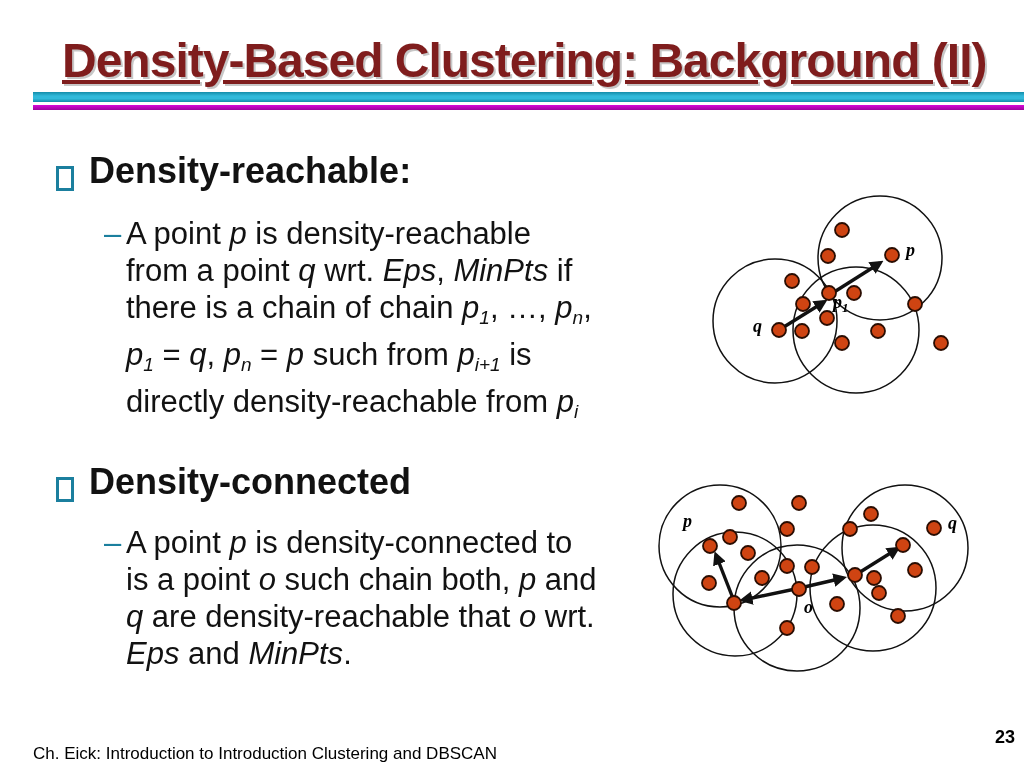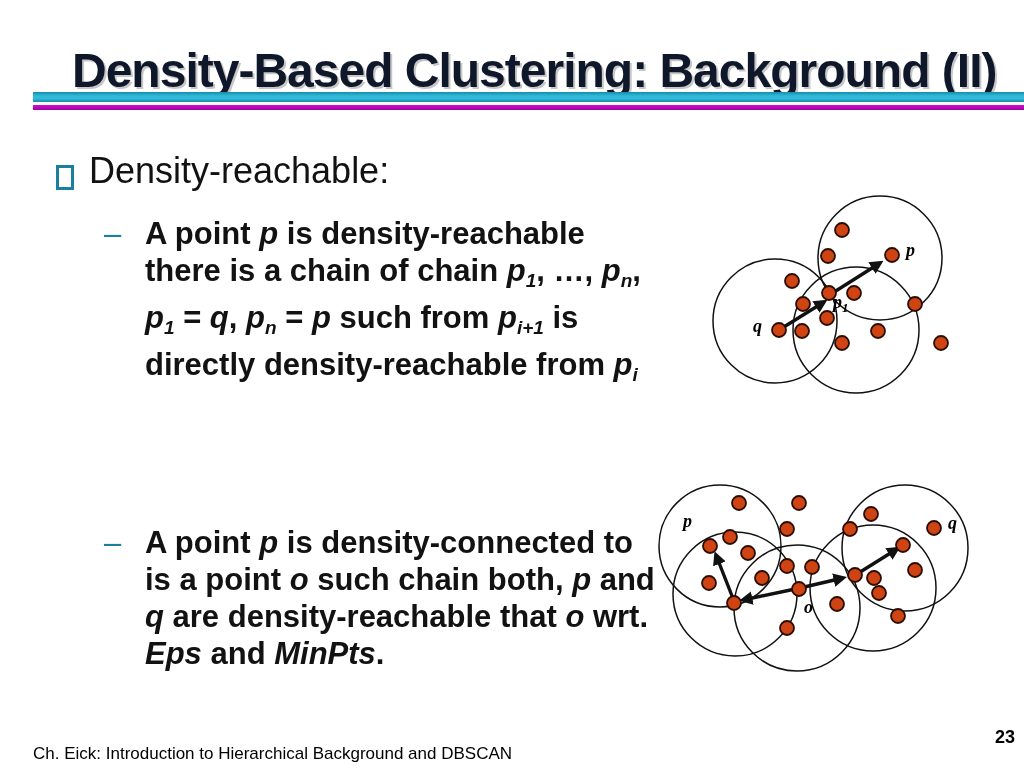--- a/index.html
+++ b/index.html
@@ -9,9 +9,9 @@
   }
   .slide{position:absolute;inset:0;}
   h1.title{
-    position:absolute;left:62px;top:33px;margin:10px;
+    position:absolute;left:62px;top:33px;margin:0;
     font-size:48px;font-weight:bold;letter-spacing:-1px;white-space:nowrap;
-    color:#0f172a;text-shadow:2px 2px 0 rgba(130,130,130,0.45);
+    color:#7f1d1d;text-shadow:2px 2px 0 rgba(130,130,130,0.45);text-decoration:underline;
   }
   .rule{position:absolute;left:33px;right:0;}
   .rule-cyan{

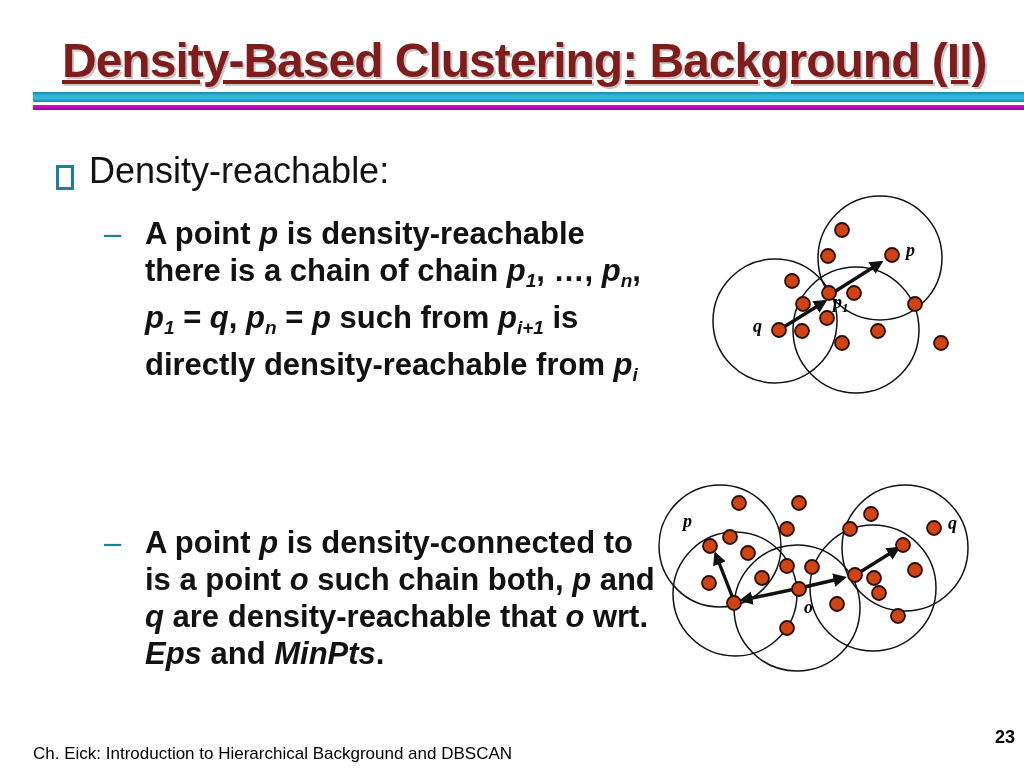--- a/index.html
+++ b/index.html
@@ -22,7 +22,7 @@
     top:105px;height:5px;
     background:linear-gradient(180deg,var(--rule-magenta-light) 0%,var(--rule-magenta-dark) 100%);
   }
-  .l1{position:absolute;left:56px;display:flex;align-items:center;}
+  .l1{position:absolute;left:56px;display:flex;align-items:flex-end;font-weight:bold;}
   .l1-a{top:151px;} .l1-b{top:462px;}
   .sq{
     width:12px;height:19px;border:3px solid var(--accent-teal);

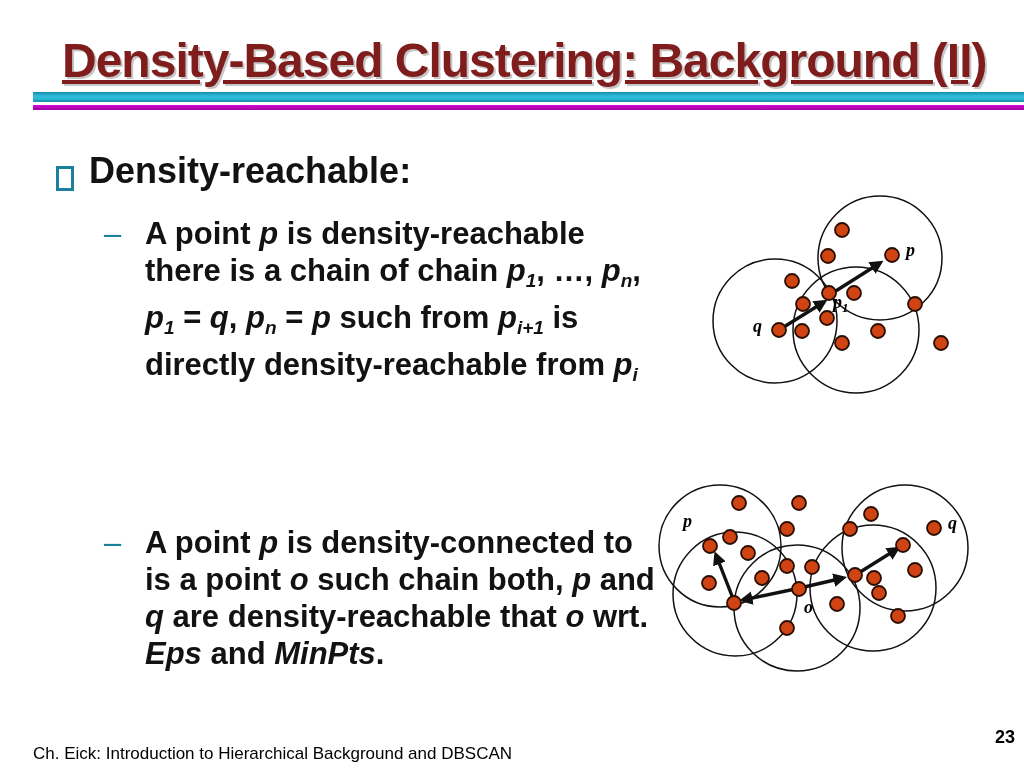--- a/index.html
+++ b/index.html
@@ -35,7 +35,7 @@
     position:absolute;left:0;top:0;font-size:31px;line-height:37px;
     color:var(--accent-teal);
   }
-  .lines{margin-left:41px;font-weight:bold;}
+  .lines{margin-left:22px;}
   .tline{font-size:31px;line-height:37px;white-space:nowrap;color:var(--text);}
   .tline .it{font-style:italic;}
   .tline .sb{font-size:19px;vertical-align:-6px;}

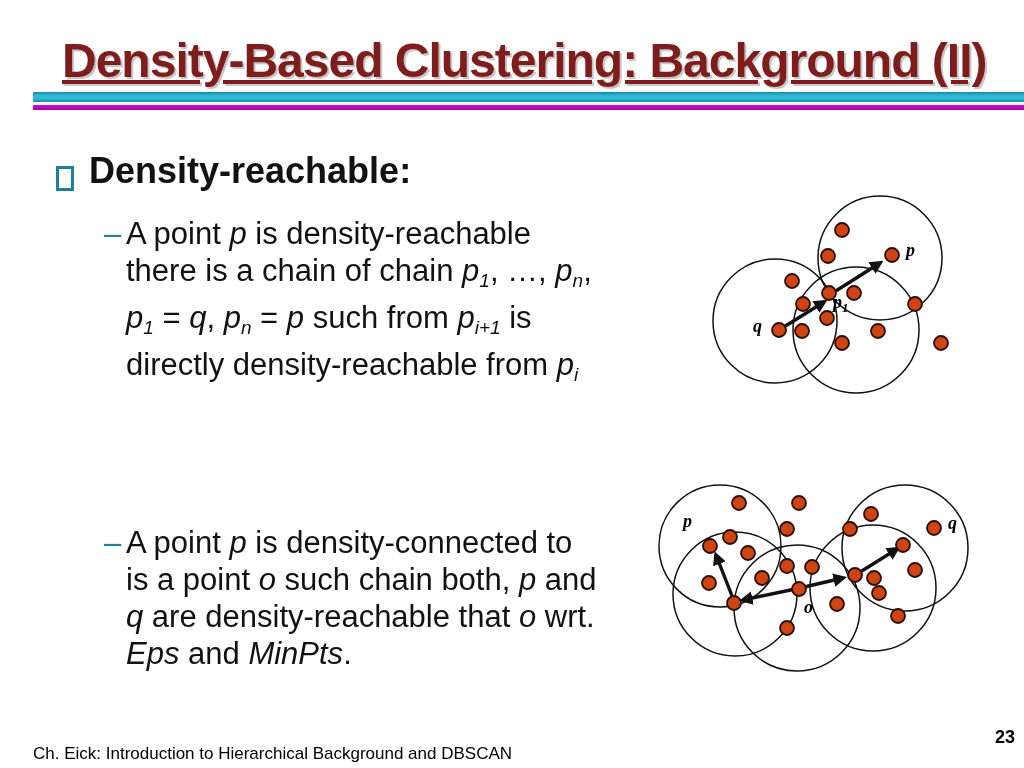--- a/index.html
+++ b/index.html
@@ -61,6 +61,7 @@
     <span class="dash">–</span>
     <div class="lines">
         <div class="tline"><span>A point </span><span class="it">p</span><span> is density-reachable</span></div>
+        <div class="tline"><span>from a point </span><span class="it">q</span><span> wrt. </span><span class="it">Eps</span><span>, </span><span class="it">MinPts</span><span> if</span></div>
         <div class="tline"><span>there is a chain of chain </span><span class="it">p</span><span class="it sb">1</span><span>, …, </span><span class="it">p</span><span class="it sb">n</span><span>,</span></div>
         <div class="tline"><span class="it">p</span><span class="it sb">1</span><span> = </span><span class="it">q</span><span>, </span><span class="it">p</span><span class="it sb">n</span><span> = </span><span class="it">p</span><span> such from </span><span class="it">p</span><span class="it sb">i+1</span><span> is</span></div>
         <div class="tline"><span>directly density-reachable from </span><span class="it">p</span><span class="it sb">i</span></div>

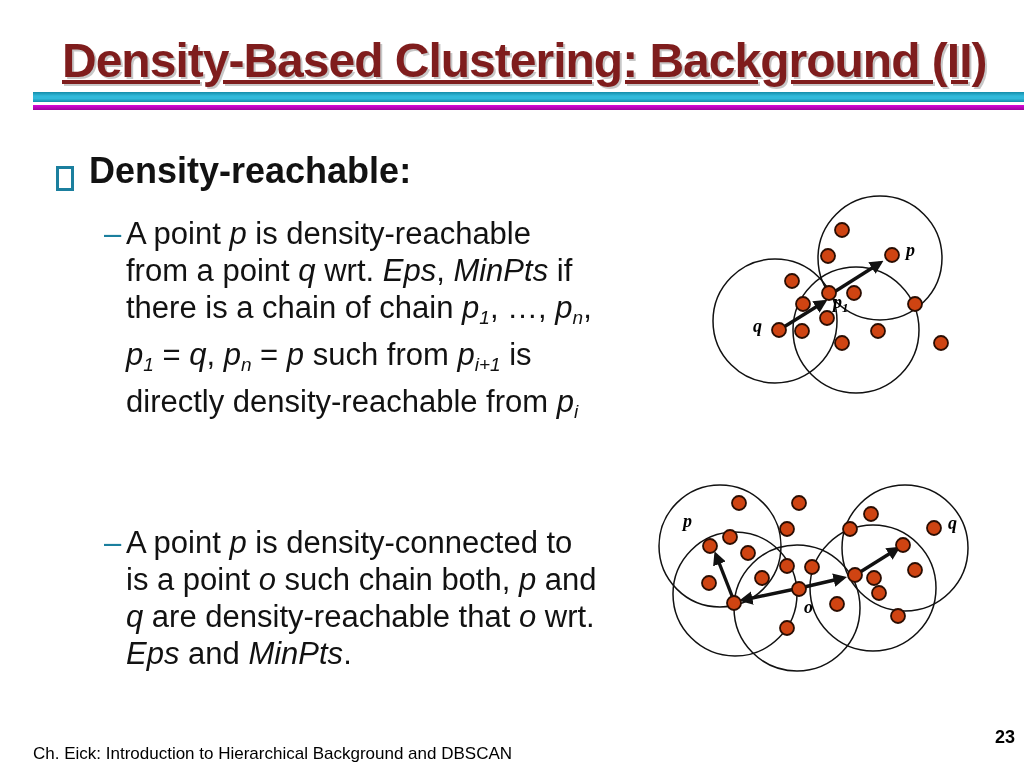--- a/index.html
+++ b/index.html
@@ -68,6 +68,10 @@
       </div>
   </div>
 
+  <div class="l1 l1-b">
+    <span class="sq"></span>
+    <span class="l1-label">Density-connected</span>
+  </div>
 
   <div class="para para-b">
     <span class="dash">–</span>

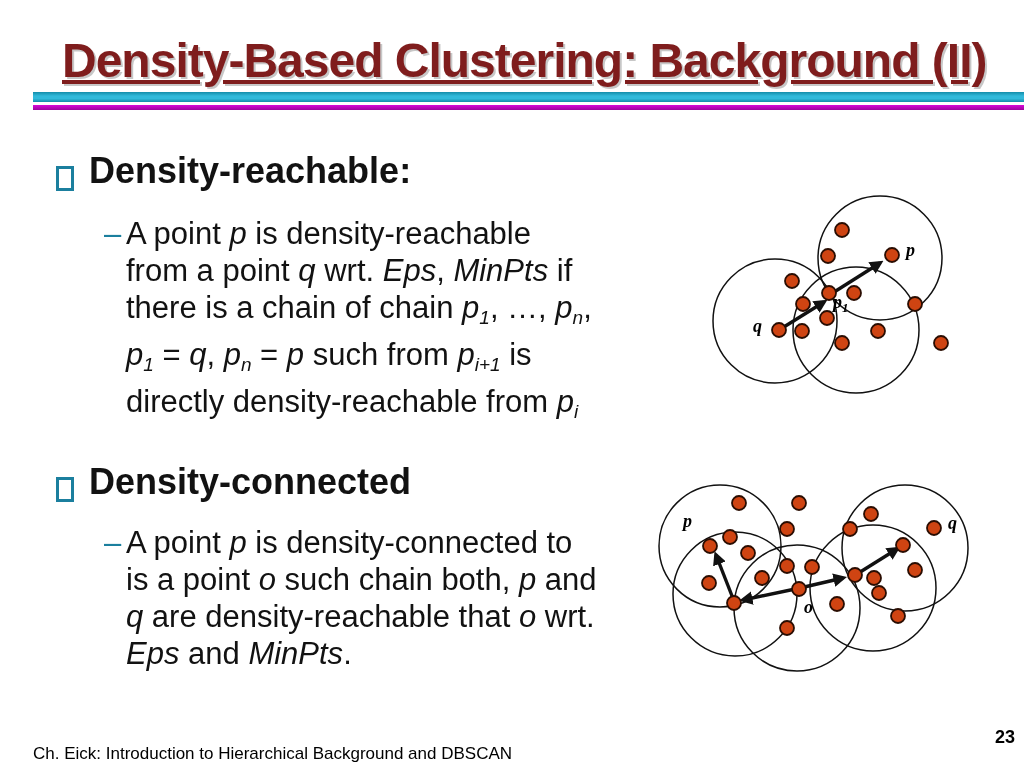--- a/index.html
+++ b/index.html
@@ -155,7 +155,7 @@
       <text x="154" y="143" font-family="&quot;Liberation Serif&quot;, serif" font-size="18" font-weight="bold" font-style="italic" fill="#000">o</text>
     </svg>
 
-  <div class="footer">Ch. Eick: Introduction to Hierarchical Background and DBSCAN</div>
+  <div class="footer">Ch. Eick: Introduction to Introduction Clustering and DBSCAN</div>
   <div class="page-num">23</div>
 
 </div>

